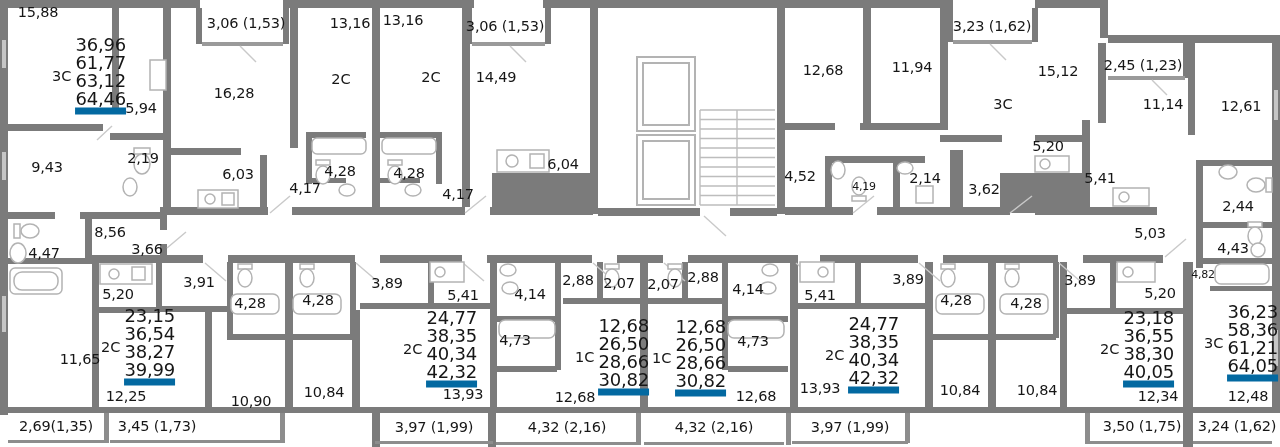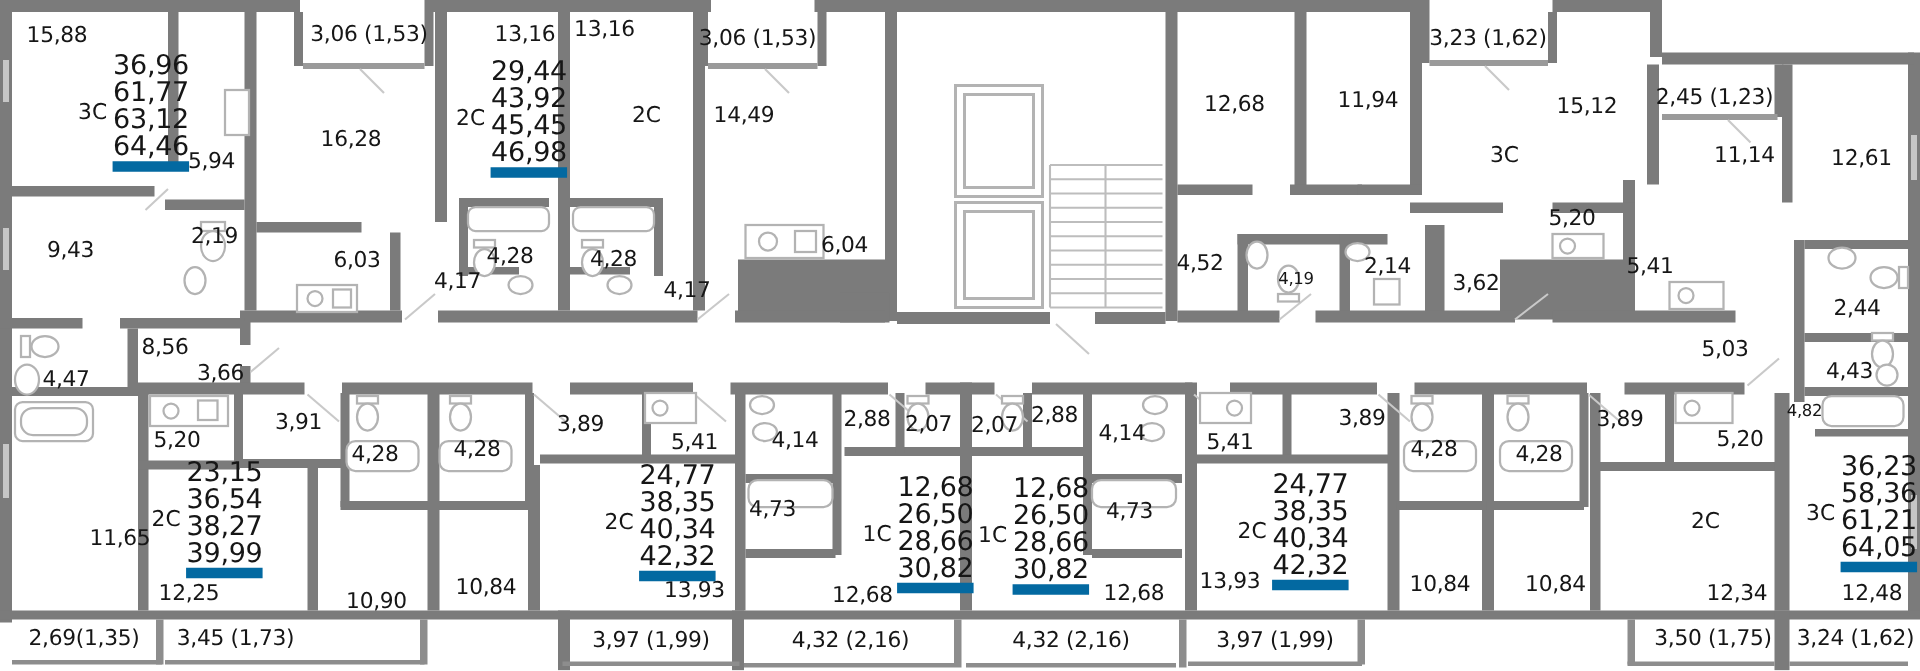--- a/index.html
+++ b/index.html
@@ -311,7 +311,7 @@
     </g>
   </svg>
   <div id="labels">
-      <span class="lbl" style="left: 38px; top: 24px;">15,88</span>
+      <span class="lbl" style="left: 38px; top: 12px;">15,88</span>
       <span class="lbl" style="left: 350px; top: 23px;">13,16</span>
       <span class="lbl" style="left: 403px; top: 20px;">13,16</span>
       <span class="lbl" style="left: 234px; top: 93px;">16,28</span>

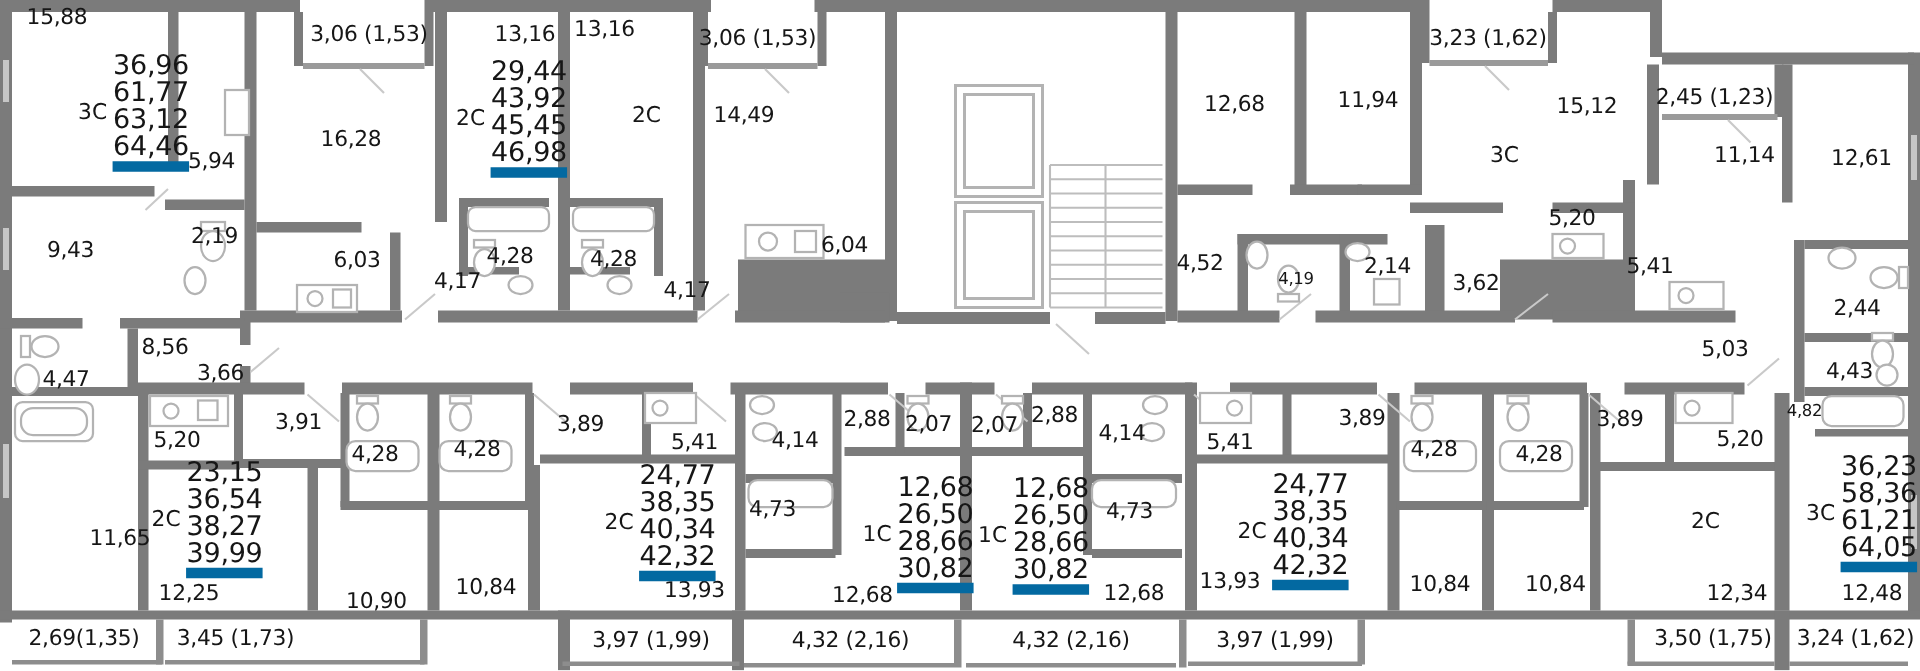--- a/index.html
+++ b/index.html
@@ -398,12 +398,6 @@
       </div>
       <div class="stack" style="left: 341px; top: 79px;">
         <span class="typ">2С</span>
-        <div class="vals">
-          <span>29,44</span>
-          <span>43,92</span>
-          <span>45,45</span>
-          <span class="total">46,98</span>
-        </div>
       </div>
       <div class="stack" style="left: 431px; top: 77px;">
         <span class="typ">2С</span>

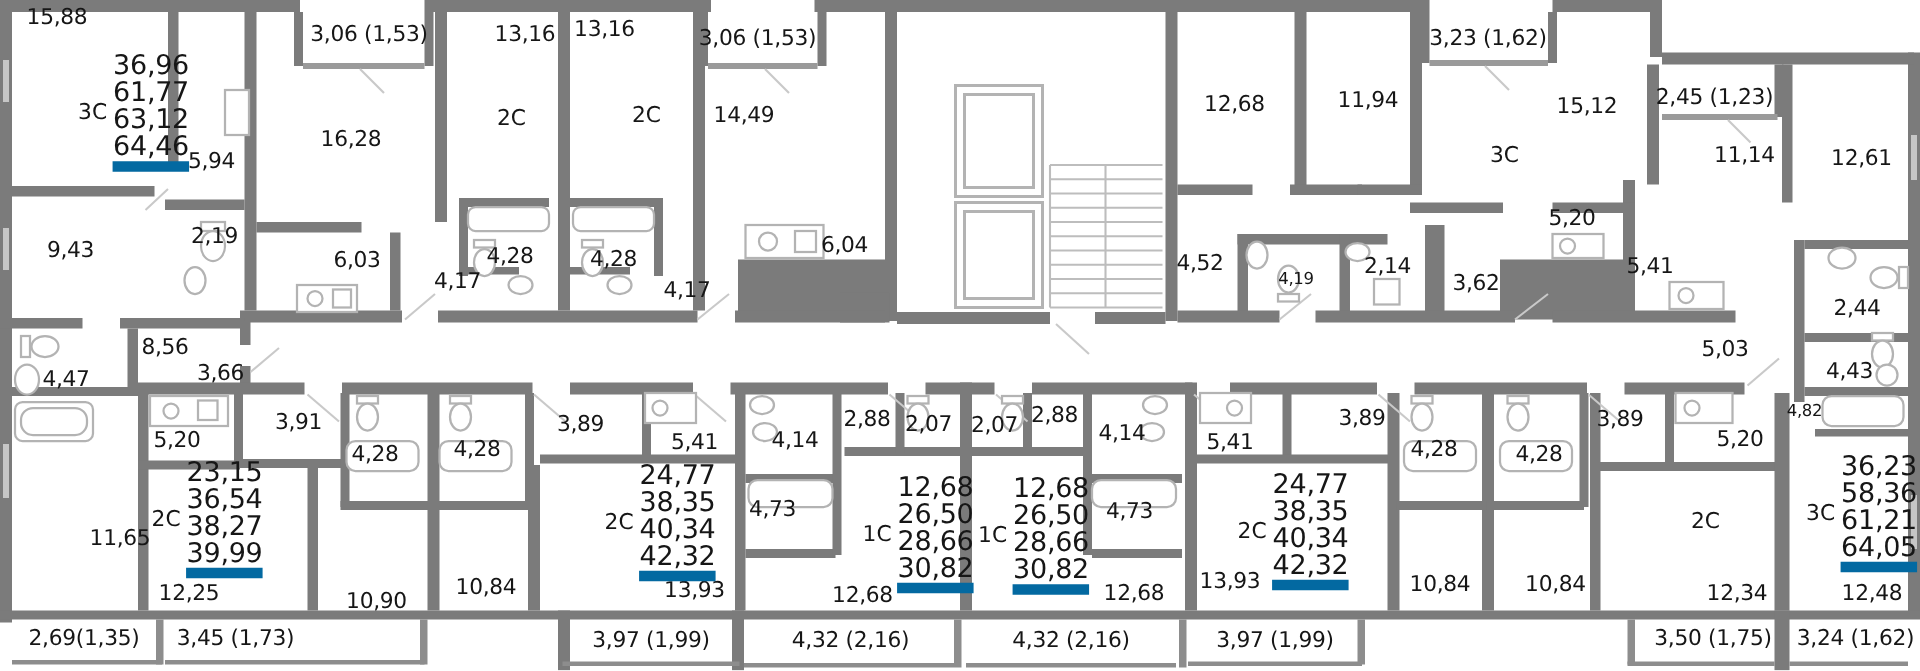--- a/index.html
+++ b/index.html
@@ -452,6 +452,12 @@
       </div>
       <div class="stack" style="left: 1137px; top: 348px;">
         <span class="typ">2С</span>
+        <div class="vals">
+          <span>23,18</span>
+          <span>36,55</span>
+          <span>38,30</span>
+          <span class="total">40,05</span>
+        </div>
       </div>
       <div class="stack" style="left: 1241px; top: 342px;">
         <span class="typ">3С</span>

